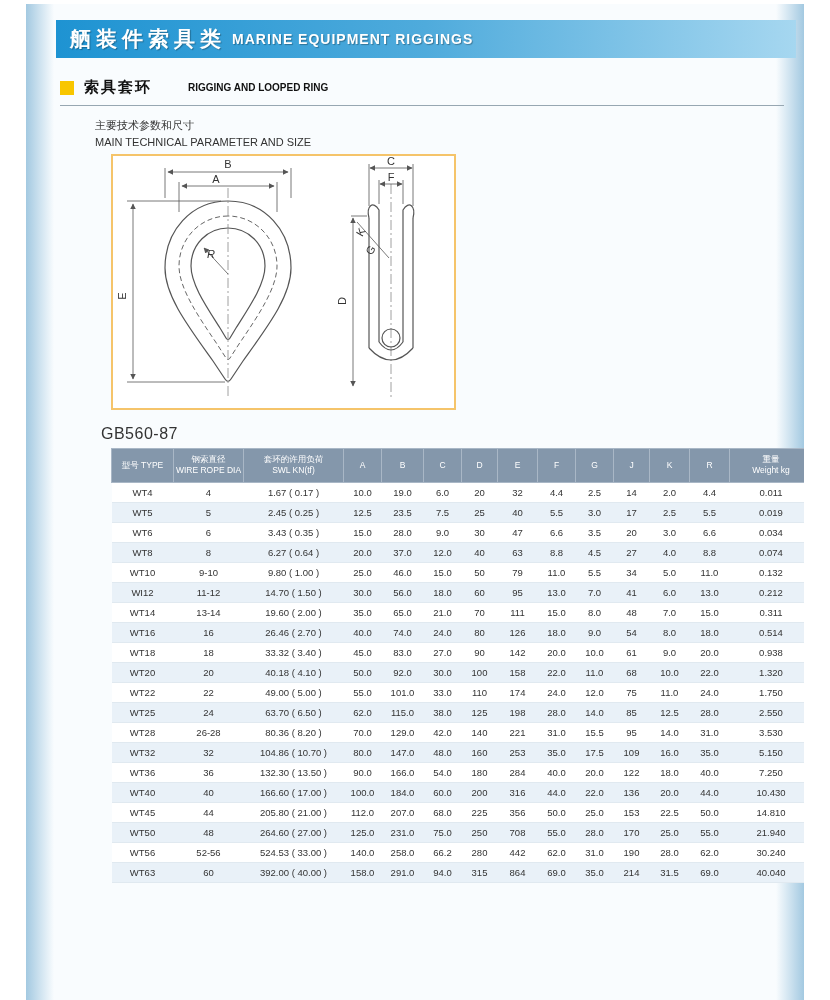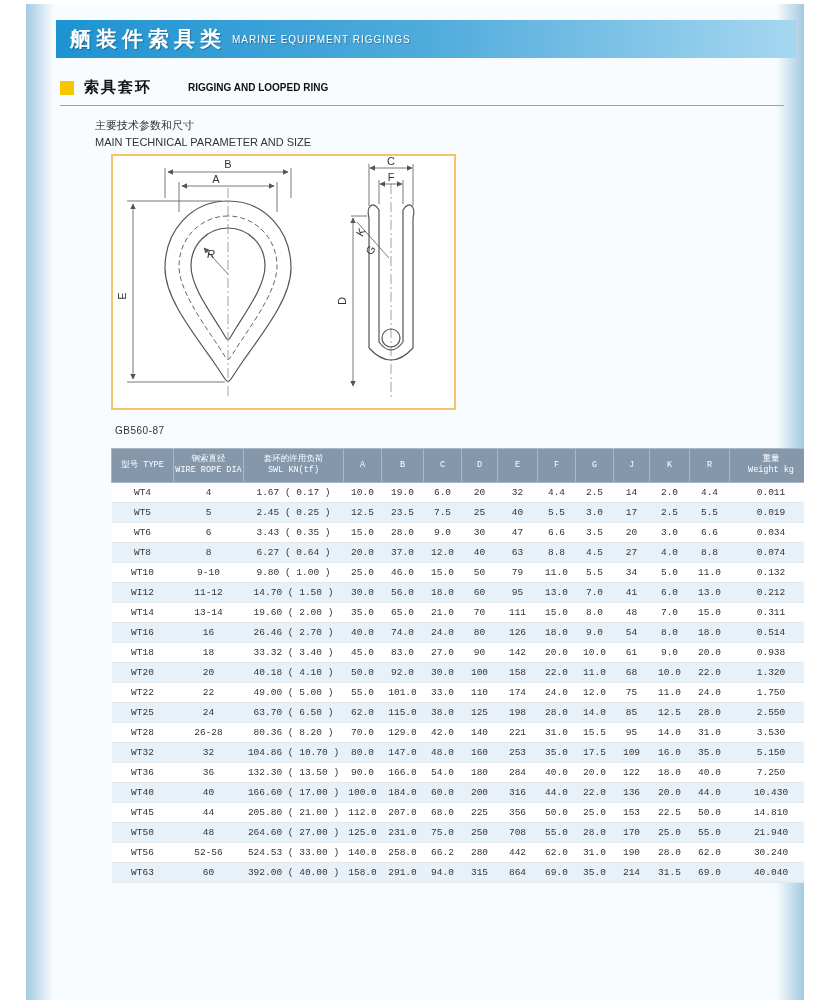--- a/index.html
+++ b/index.html
@@ -14,7 +14,7 @@
             display:flex; align-items:center; padding-left:14px; }
   .banner-cn { color:#ffffff; font-size:21px; font-weight:bold; letter-spacing:5px;
                text-shadow:1px 1px 1px rgba(0,0,0,.3); white-space:nowrap; }
-  .banner-en { color:#ffffff; font-size:10px; font-weight:normal; margin-left:6px; letter-spacing:1px;
+  .banner-en { color:#ffffff; font-size:14px; font-weight:bold; margin-left:6px; letter-spacing:1px;
                text-shadow:1px 1px 1px rgba(0,0,0,.3); white-space:nowrap; }
 
   .section-head { position:absolute; left:34px; right:20px; top:74px; display:flex; align-items:center;

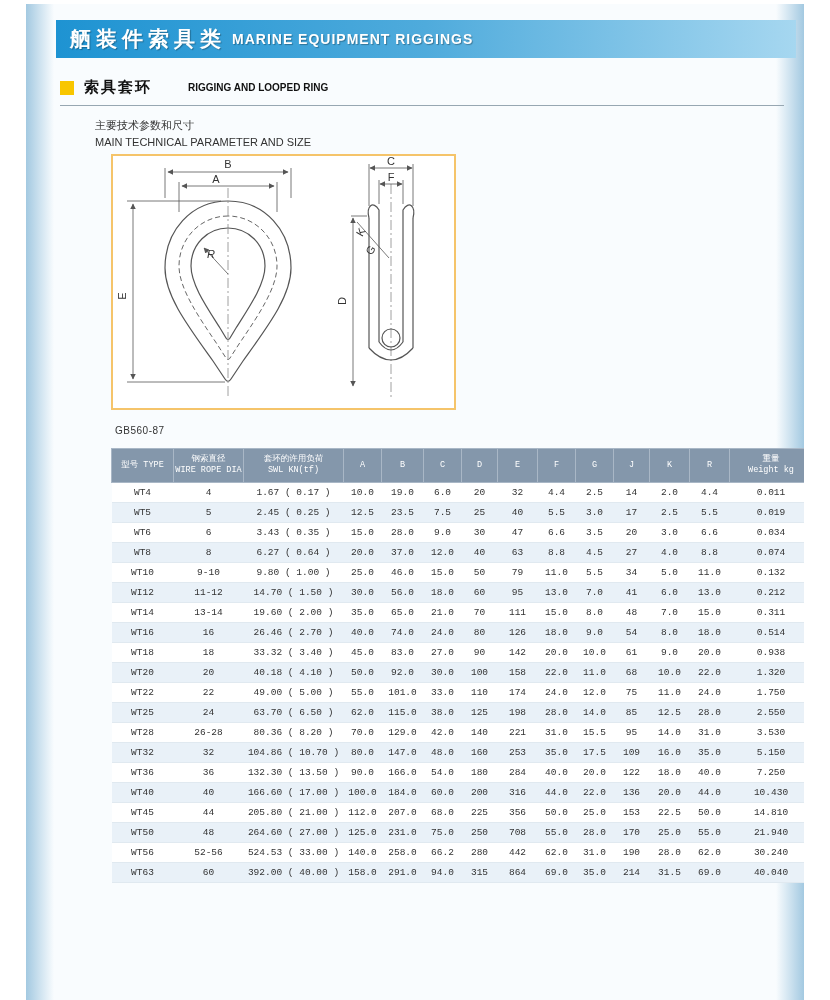--- a/index.html
+++ b/index.html
@@ -29,7 +29,7 @@
                  border:2px solid #f5c46a; background:#ffffff; }
   .diagram-box svg { display:block; }
 
-  .standard { position:absolute; left:89px; top:421px; font-size:10px; color:#333333; letter-spacing:.5px; }
+  .standard { position:absolute; left:75px; top:421px; font-size:16px; color:#333333; letter-spacing:.5px; }
 
   .table-wrap { position:absolute; left:85px; top:444px; width:702px;font-family:Liberation Mono, monospace; }
   table { width:100%; border-collapse:collapse; table-layout:fixed; }

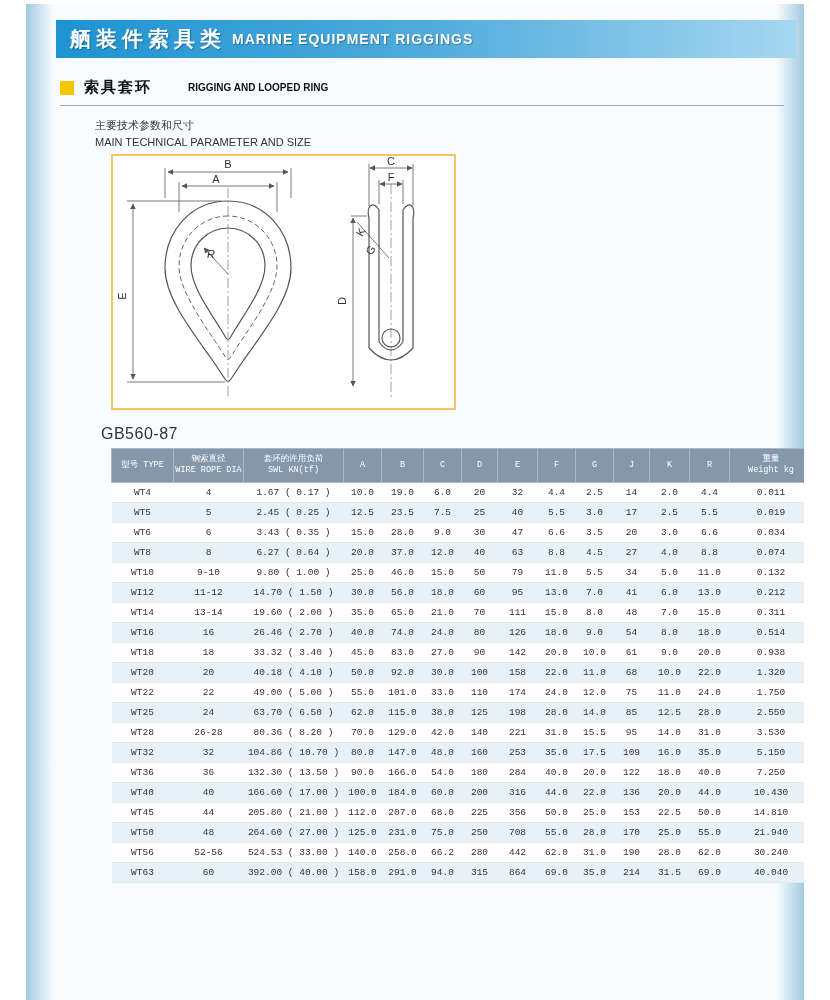--- a/index.html
+++ b/index.html
@@ -31,7 +31,7 @@
 
   .standard { position:absolute; left:75px; top:421px; font-size:16px; color:#333333; letter-spacing:.5px; }
 
-  .table-wrap { position:absolute; left:85px; top:444px; width:702px;font-family:Liberation Mono, monospace; }
+  .table-wrap { position:absolute; left:85px; top:444px; width:702px; }
   table { width:100%; border-collapse:collapse; table-layout:fixed; }
   th { background:#8497ab; color:#ffffff; font-weight:normal; font-size:8.5px; padding:5px 1px;
        border:1px solid #a9b7c6; line-height:1.35; text-align:center; vertical-align:middle; }

